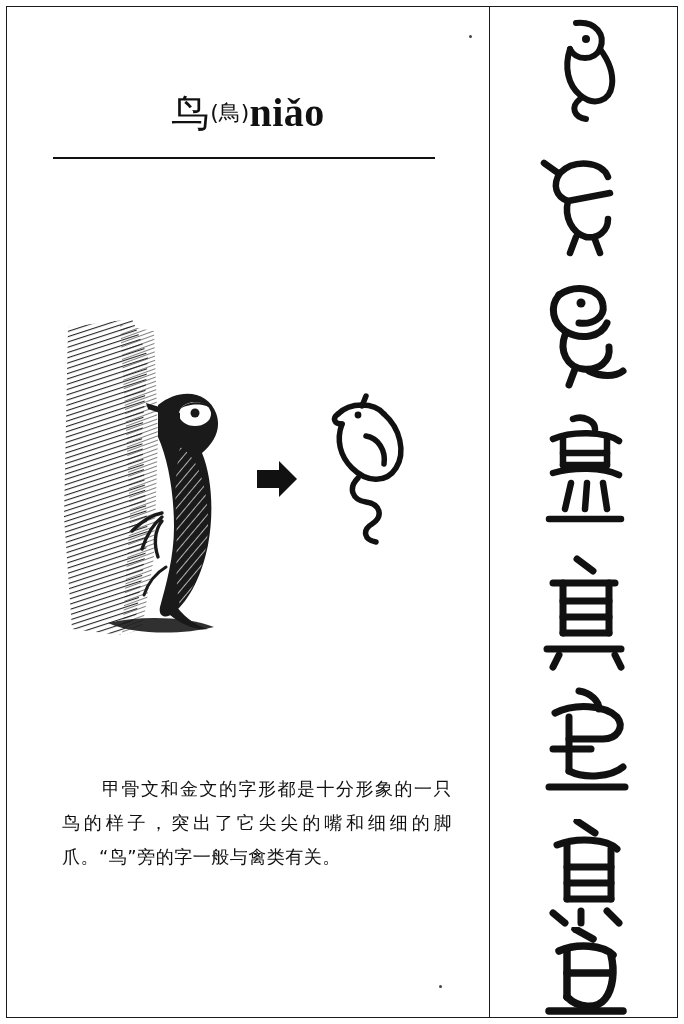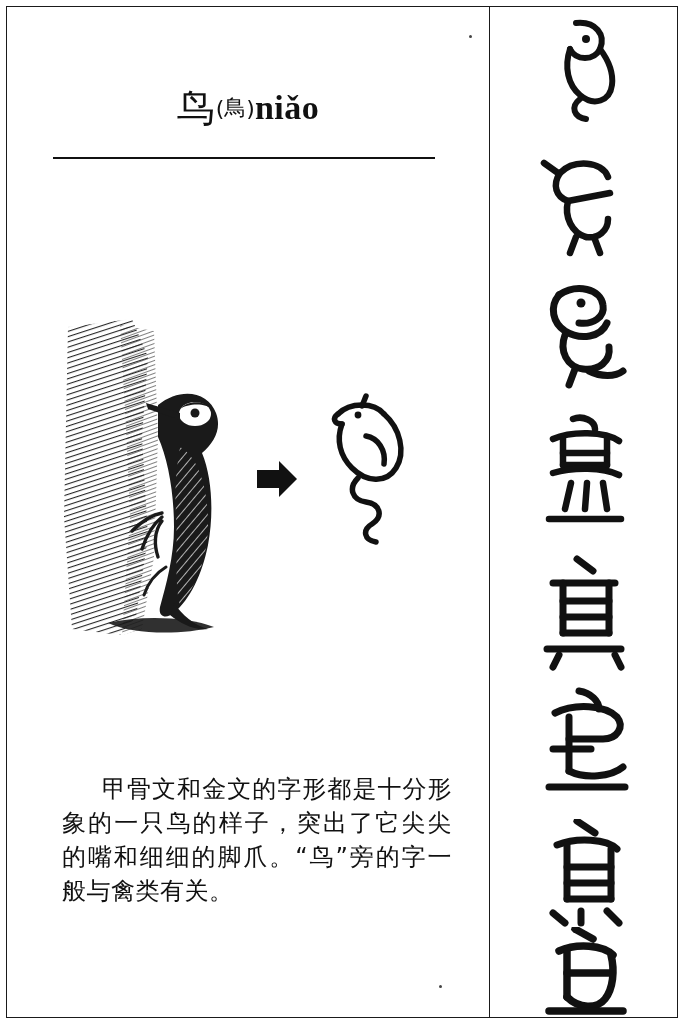--- a/index.html
+++ b/index.html
@@ -73,7 +73,7 @@
   }
   .pinyin {
     font-family: "Liberation Serif", serif;
-    font-size: 34px;
+    font-size: 40px;
     font-weight: bold;
     vertical-align: middle;
     letter-spacing: 0.5px;

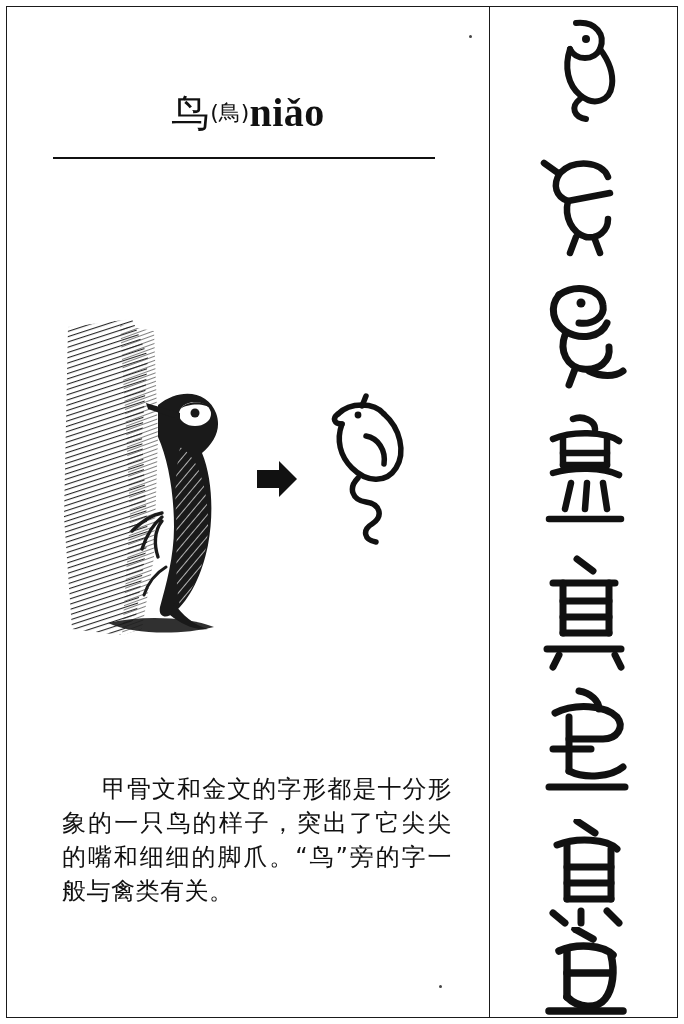--- a/index.html
+++ b/index.html
@@ -128,7 +128,7 @@
     top: 765px;
     width: 390px;
     font-family: "DejaVu Sans", sans-serif;
-    font-size: 24px;
+    font-size: 18px;
     line-height: 34px;
     letter-spacing: 0.5px;
     color: #111;

